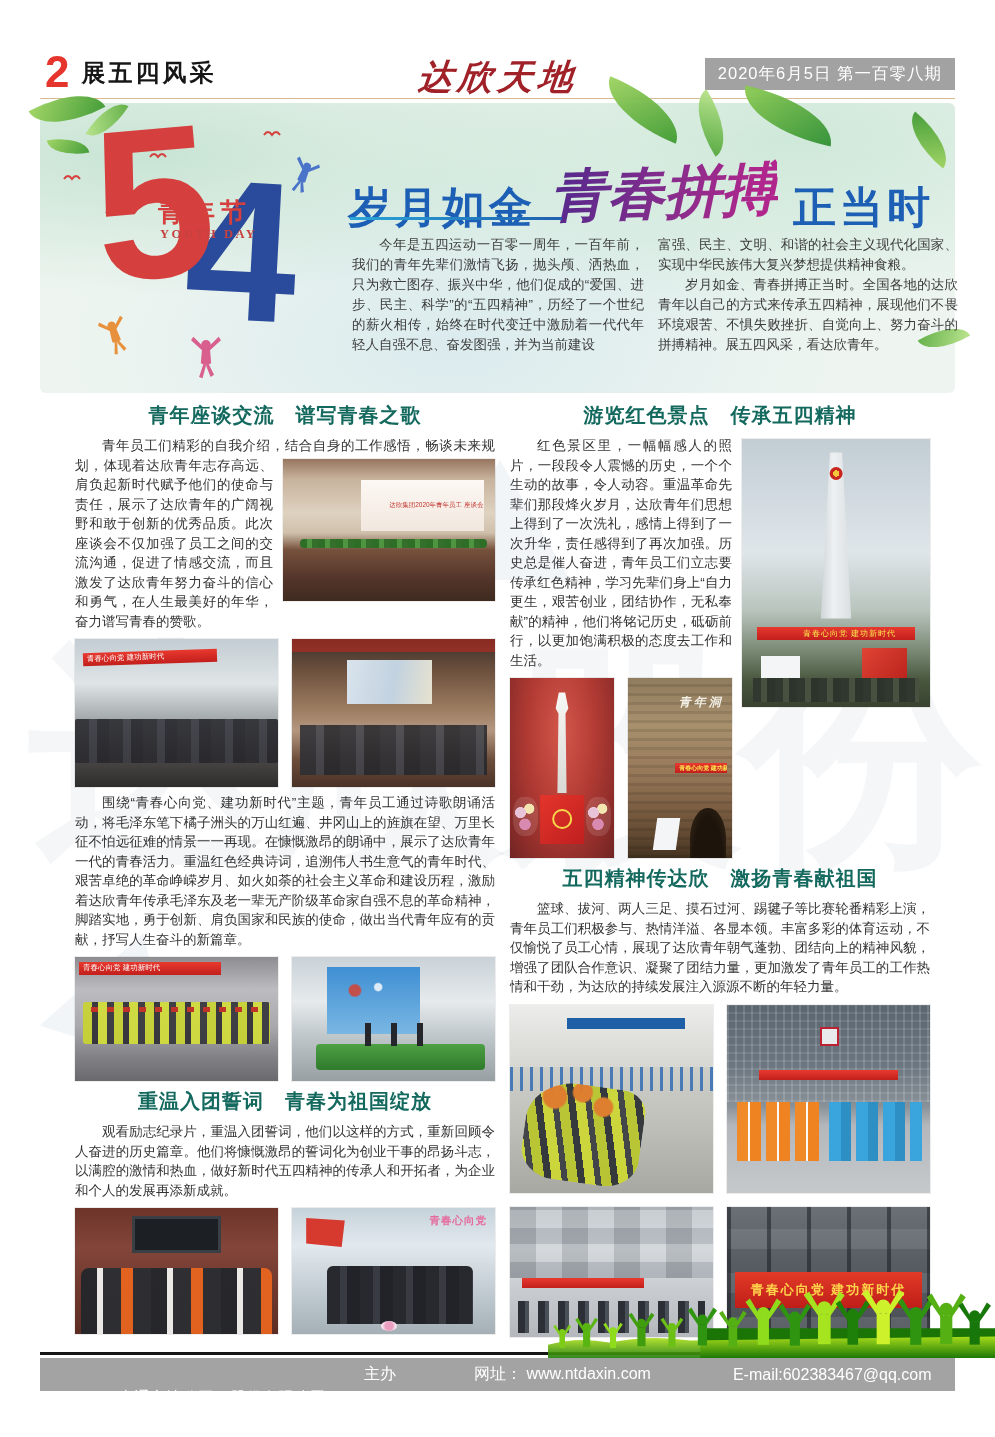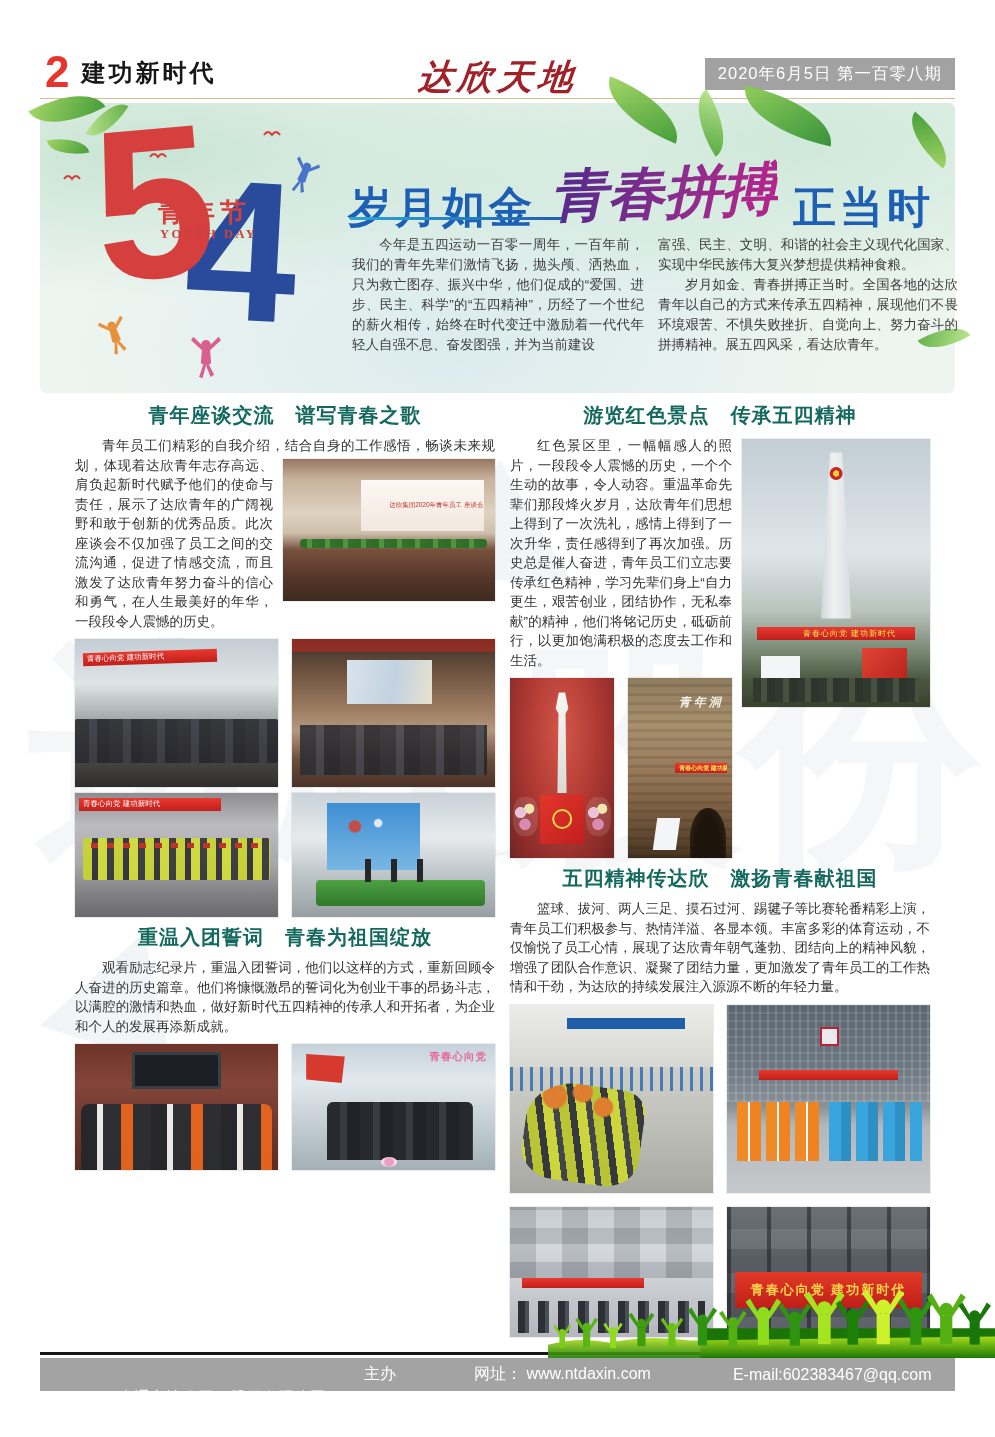--- a/index.html
+++ b/index.html
@@ -221,7 +221,7 @@
   <div class="header">
     <div class="hleft">
       <span class="pnum">2</span>
-      <span class="psec">建功新时代</span>
+      <span class="psec">展五四风采</span>
     </div>
     <div class="masthead">达欣天地</div>
     <div class="issue">2020年6月5日  第一百零八期</div>

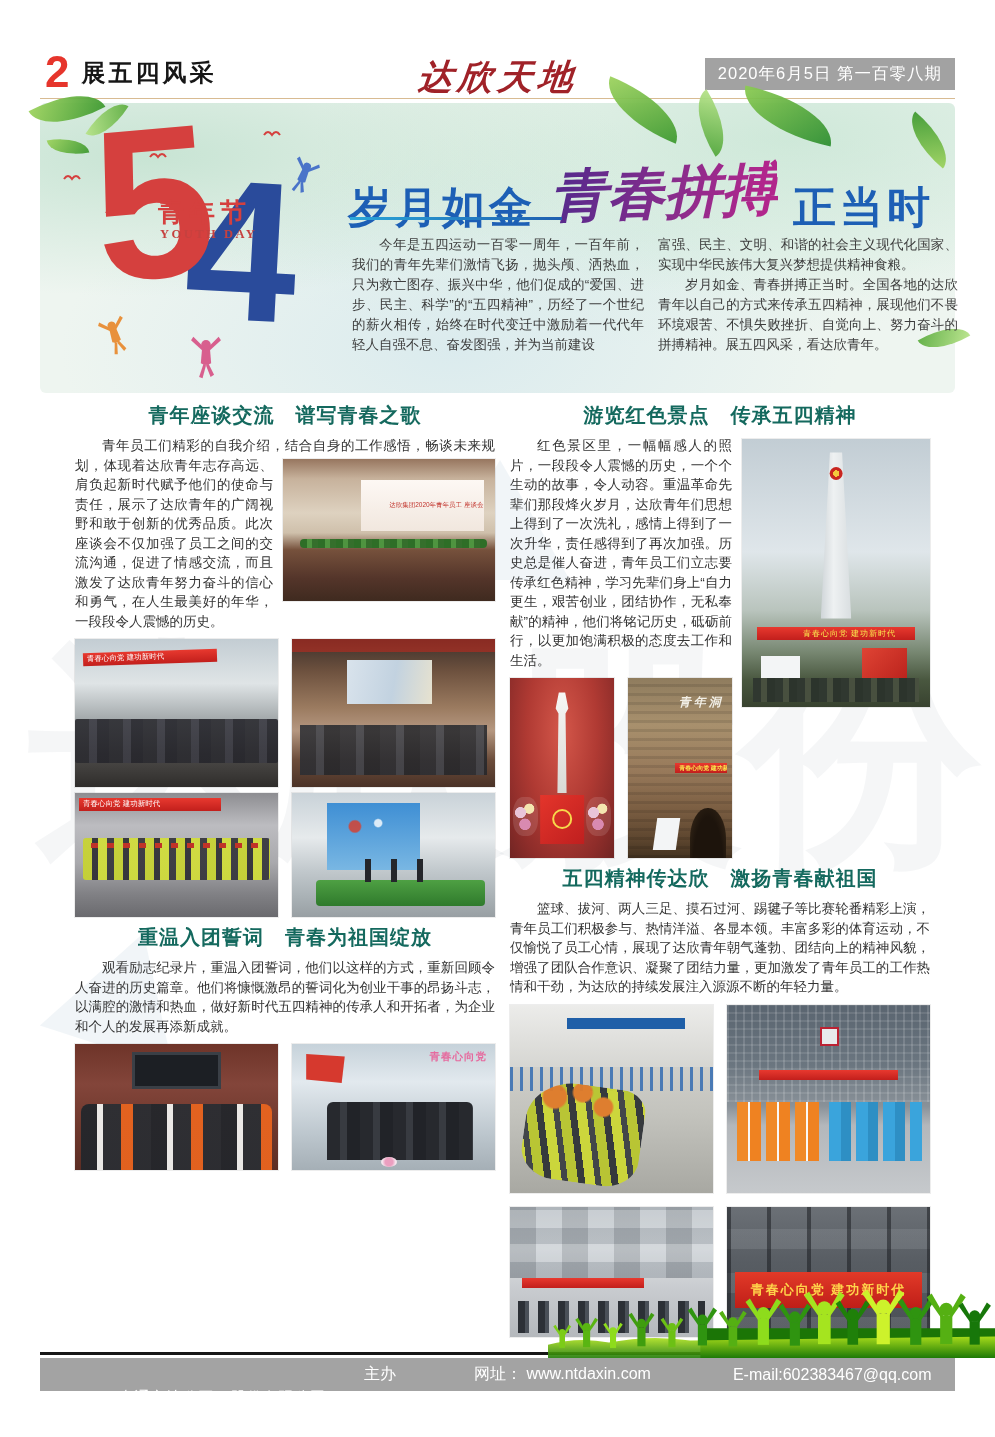--- a/index.html
+++ b/index.html
@@ -288,7 +288,7 @@
           <span class="scr">
             <span>达欣集团2020年青年员工 座谈会</span>
           </span>
-        </span><span>体现着达欣青年志存高远、肩负起新时代赋予他们的使命与责任，展示了达欣青年的广阔视野和敢于创新的优秀品质。此次座谈会不仅加强了员工之间的交流沟通，促进了情感交流，而且激发了达欣青年努力奋斗的信心和勇气，在人生最美好的年华，一段段令人震憾的历史。</span></p>
+        </span><span>体现着达欣青年志存高远、肩负起新时代赋予他们的使命与责任，展示了达欣青年的广阔视野和敢于创新的优秀品质。此次座谈会不仅加强了员工之间的交流沟通，促进了情感交流，而且激发了达欣青年努力奋斗的信心和勇气，在人生最美好的年华，奋力谱写青春的赞歌。</span></p>
 
     <div class="prow row-a">
       <div class="ph ph-b">

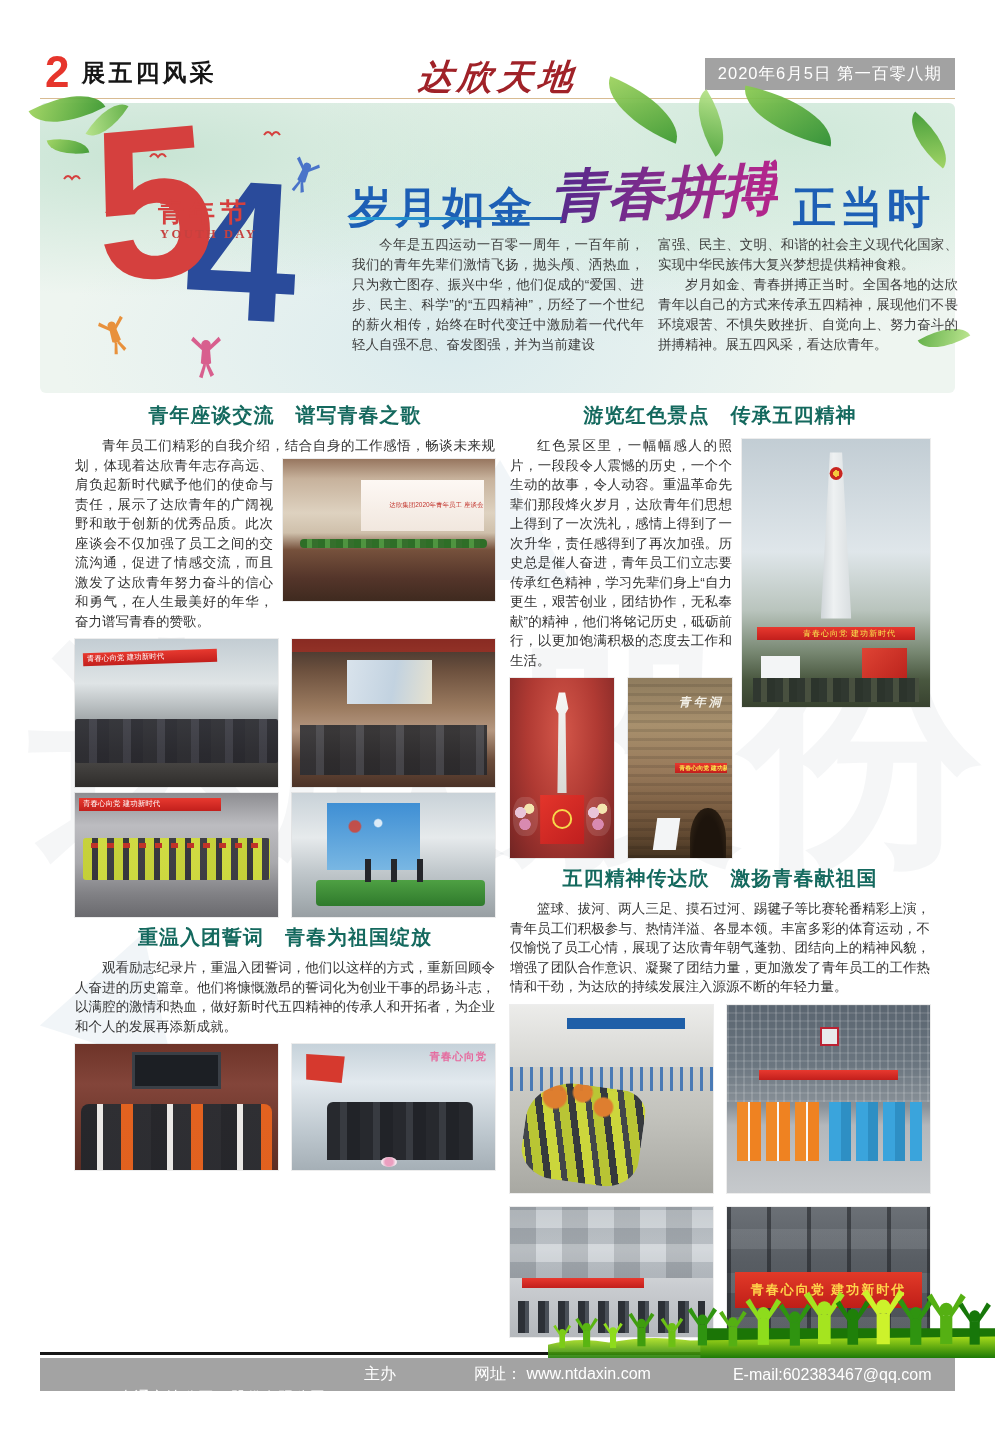--- a/index.html
+++ b/index.html
@@ -299,6 +299,7 @@
       </div>
     </div>
 
+    <p class="body">围绕“青春心向党、建功新时代”主题，青年员工通过诗歌朗诵活动，将毛泽东笔下橘子洲头的万山红遍、井冈山上的旌旗在望、万里长征不怕远征难的情景一一再现。在慷慨激昂的朗诵中，展示了达欣青年一代的青春活力。重温红色经典诗词，追溯伟人书生意气的青年时代、艰苦卓绝的革命峥嵘岁月、如火如荼的社会主义革命和建设历程，激励着达欣青年传承毛泽东及老一辈无产阶级革命家自强不息的革命精神，脚踏实地，勇于创新、肩负国家和民族的使命，做出当代青年应有的贡献，抒写人生奋斗的新篇章。</p>
 
     <div class="prow row-b">
       <div class="ph ph-g">

